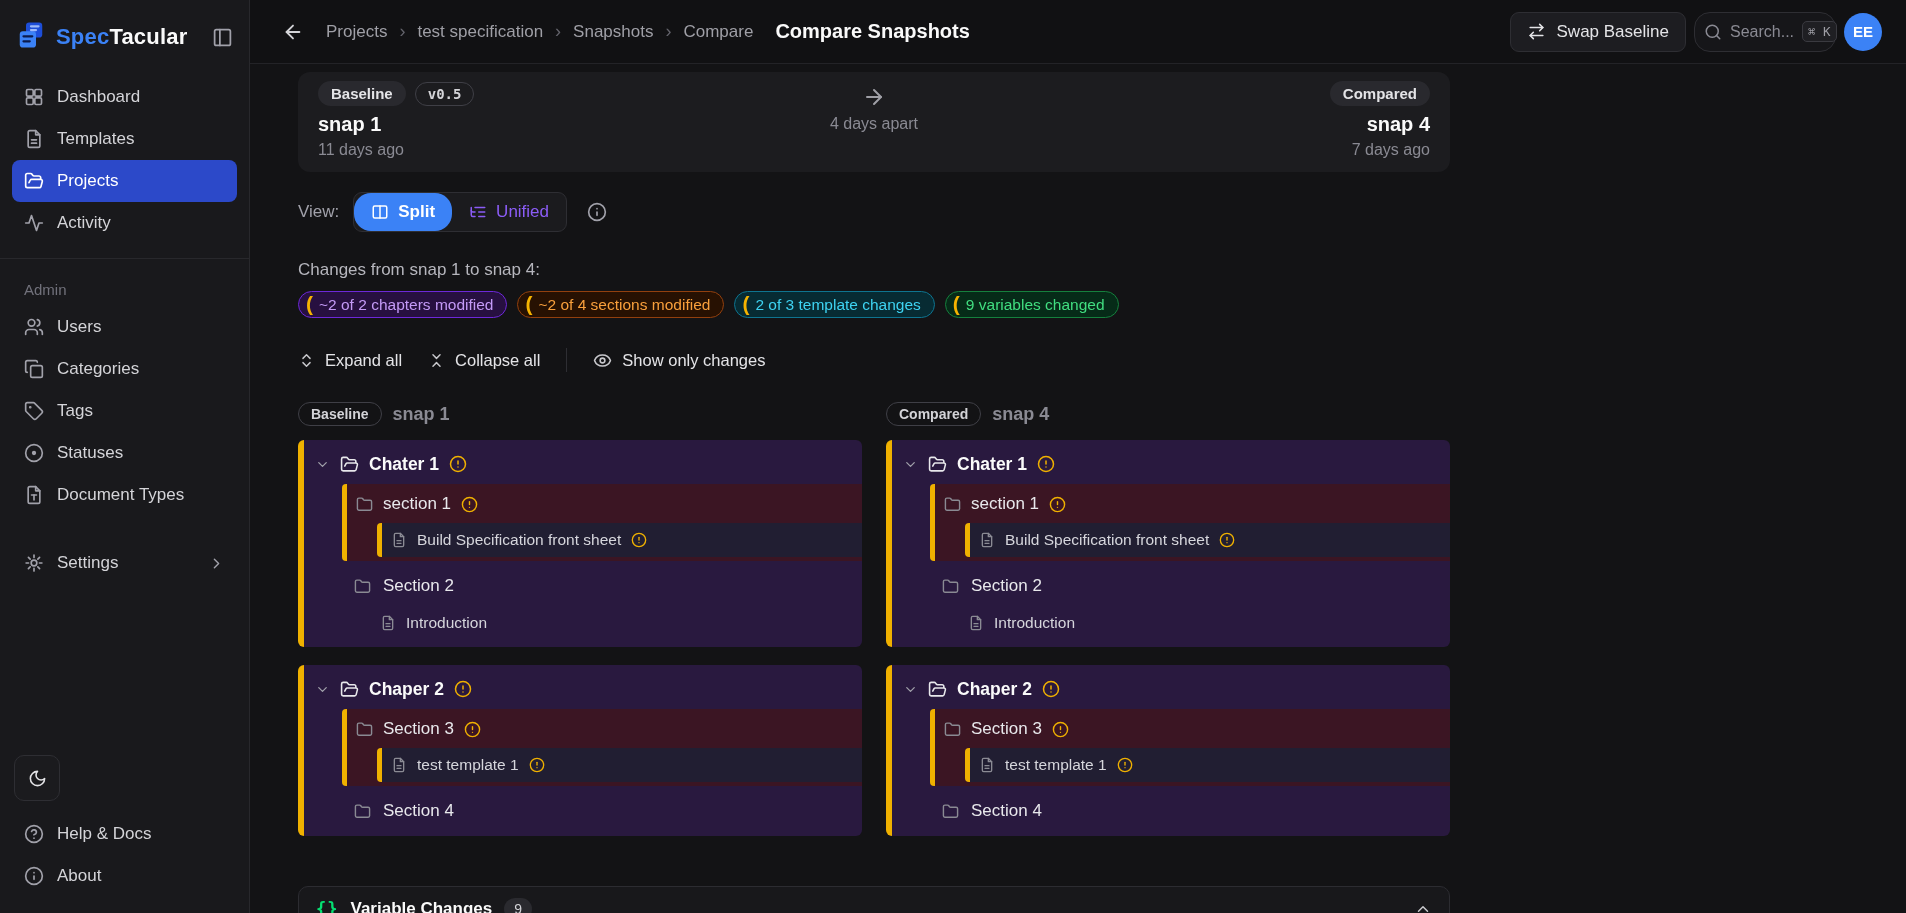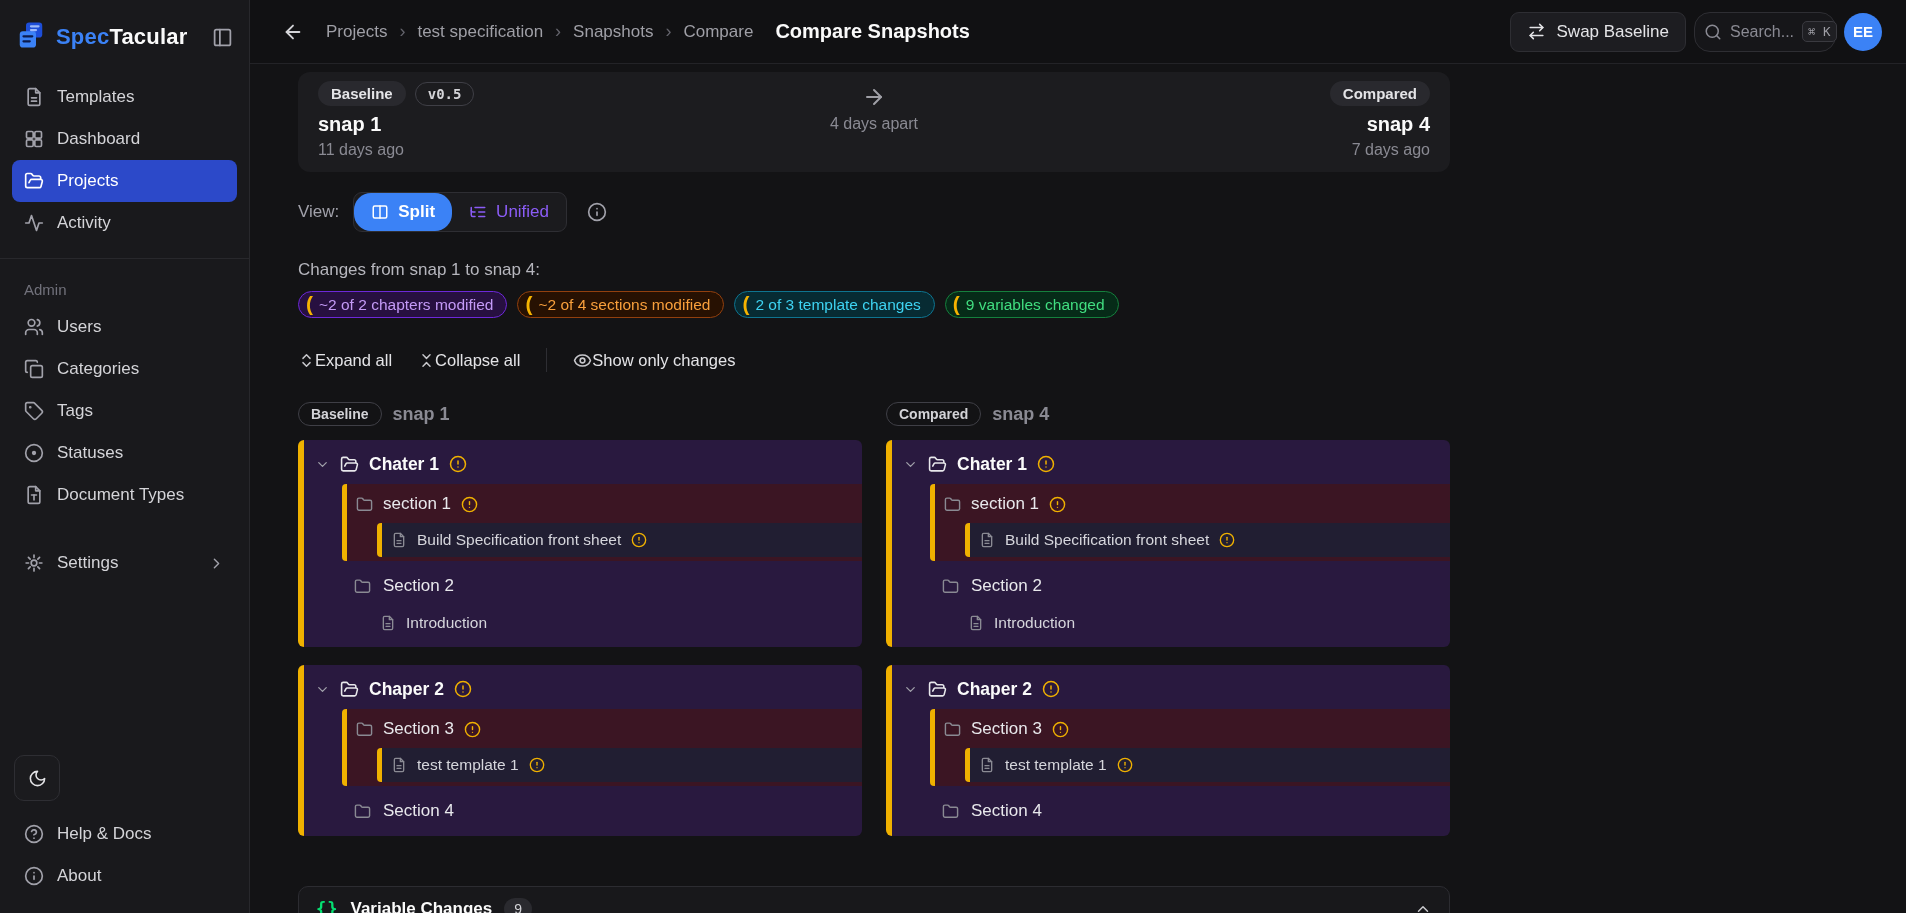--- a/index.html
+++ b/index.html
@@ -156,16 +156,6 @@
     <div class="nav-item">
       <span>
           <svg class="ic" width="20" height="20" viewBox="0 0 24 24" fill="none" stroke="currentColor" stroke-width="2" stroke-linecap="round" stroke-linejoin="round">
-            <path d="M14 2H7a2 2 0 0 0-2 2v16a2 2 0 0 0 2 2h10a2 2 0 0 0 2-2V7z"></path>
-            <path d="M14 2v5h5"></path>
-            <path d="M9 13h6M9 17h6"></path>
-          </svg>
-        </span>
-      <span>Templates</span>
-    </div>
-    <div class="nav-item">
-      <span>
-          <svg class="ic" width="20" height="20" viewBox="0 0 24 24" fill="none" stroke="currentColor" stroke-width="2" stroke-linecap="round" stroke-linejoin="round">
             <rect x="3" y="3" width="8" height="8" rx="1.5"></rect>
             <rect x="13" y="3" width="8" height="8" rx="1.5"></rect>
             <rect x="3" y="13" width="8" height="8" rx="1.5"></rect>
@@ -173,6 +163,16 @@
           </svg>
         </span>
       <span>Dashboard</span>
+    </div>
+    <div class="nav-item">
+      <span>
+          <svg class="ic" width="20" height="20" viewBox="0 0 24 24" fill="none" stroke="currentColor" stroke-width="2" stroke-linecap="round" stroke-linejoin="round">
+            <path d="M14 2H7a2 2 0 0 0-2 2v16a2 2 0 0 0 2 2h10a2 2 0 0 0 2-2V7z"></path>
+            <path d="M14 2v5h5"></path>
+            <path d="M9 13h6M9 17h6"></path>
+          </svg>
+        </span>
+      <span>Templates</span>
     </div>
     <div class="nav-item active">
       <span>

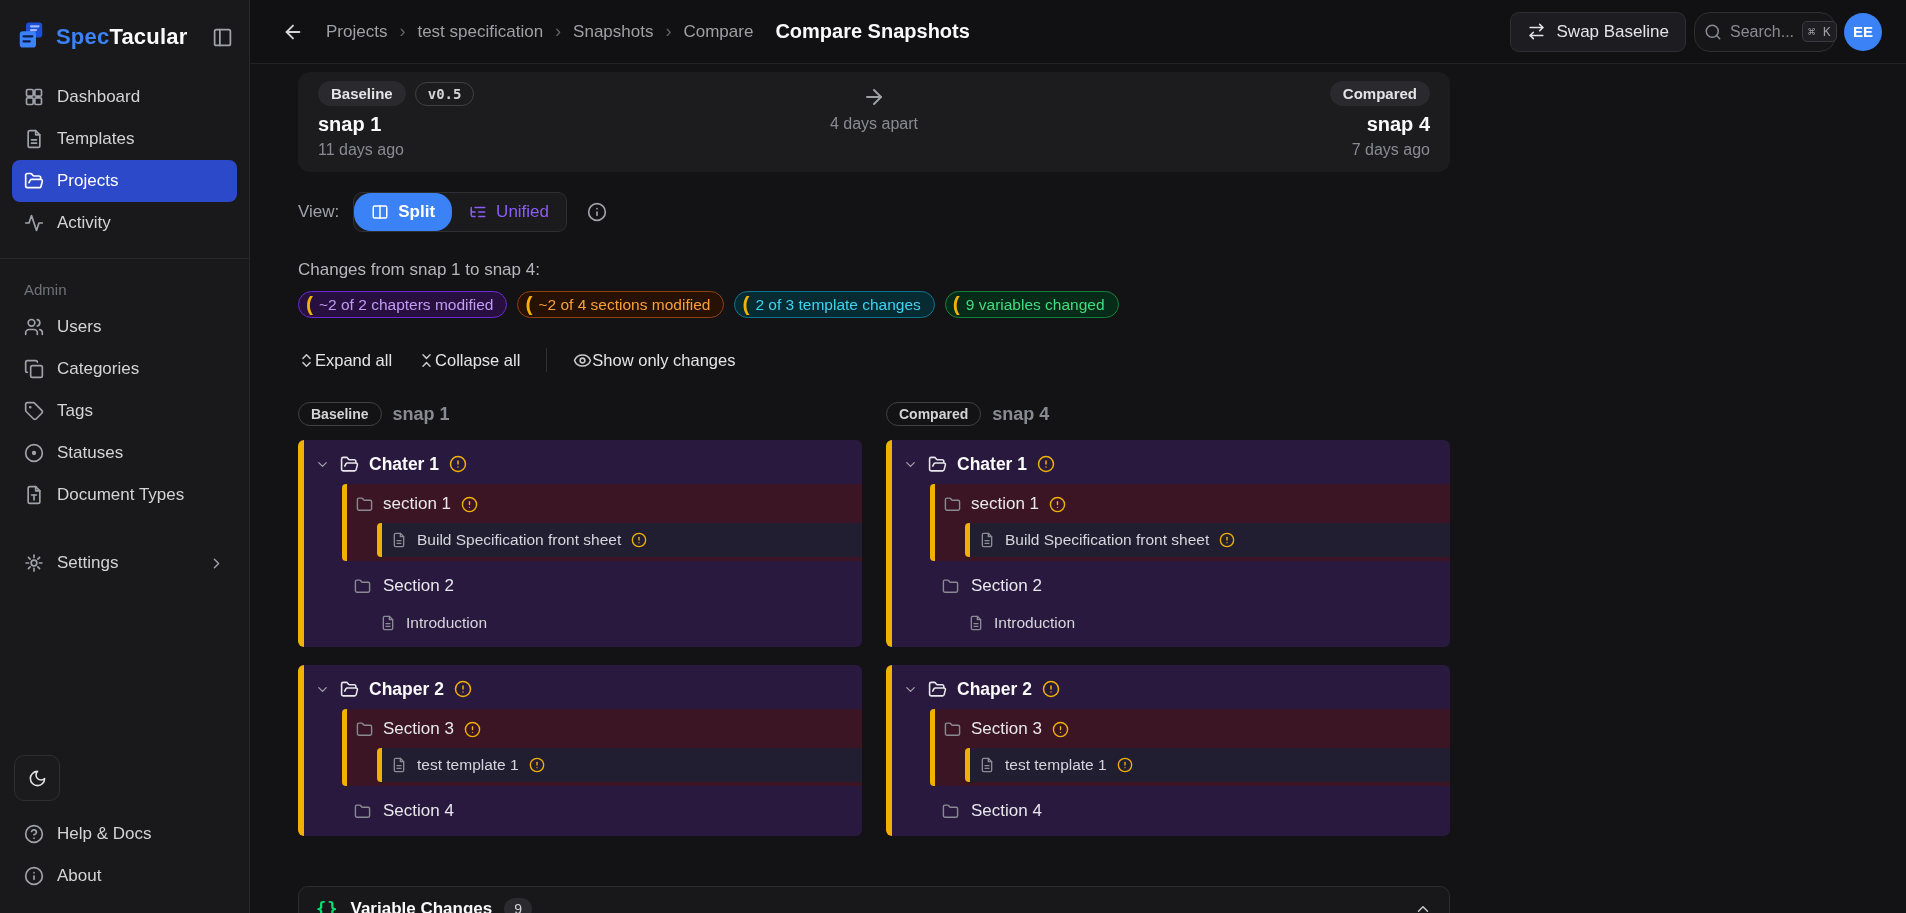--- a/index.html
+++ b/index.html
@@ -89,7 +89,7 @@
   .dpill.green  { color:#41de80; border-color:#15803d; background:#062b18; }
 
   .toolbar { display:flex; align-items:center; gap:26px; margin-top:30px; }
-  .tb-btn { display:flex; align-items:center; font-size:16.5px; color:#e4e4e7; cursor:pointer; }
+  .tb-btn { display:flex; align-items:center; gap:10px; font-size:16.5px; color:#e4e4e7; cursor:pointer; }
   .tb-btn .ic { color:#c8c8cc; }
   .tb-sep { width:1px; height:24px; background:#2e2e33; }
 

